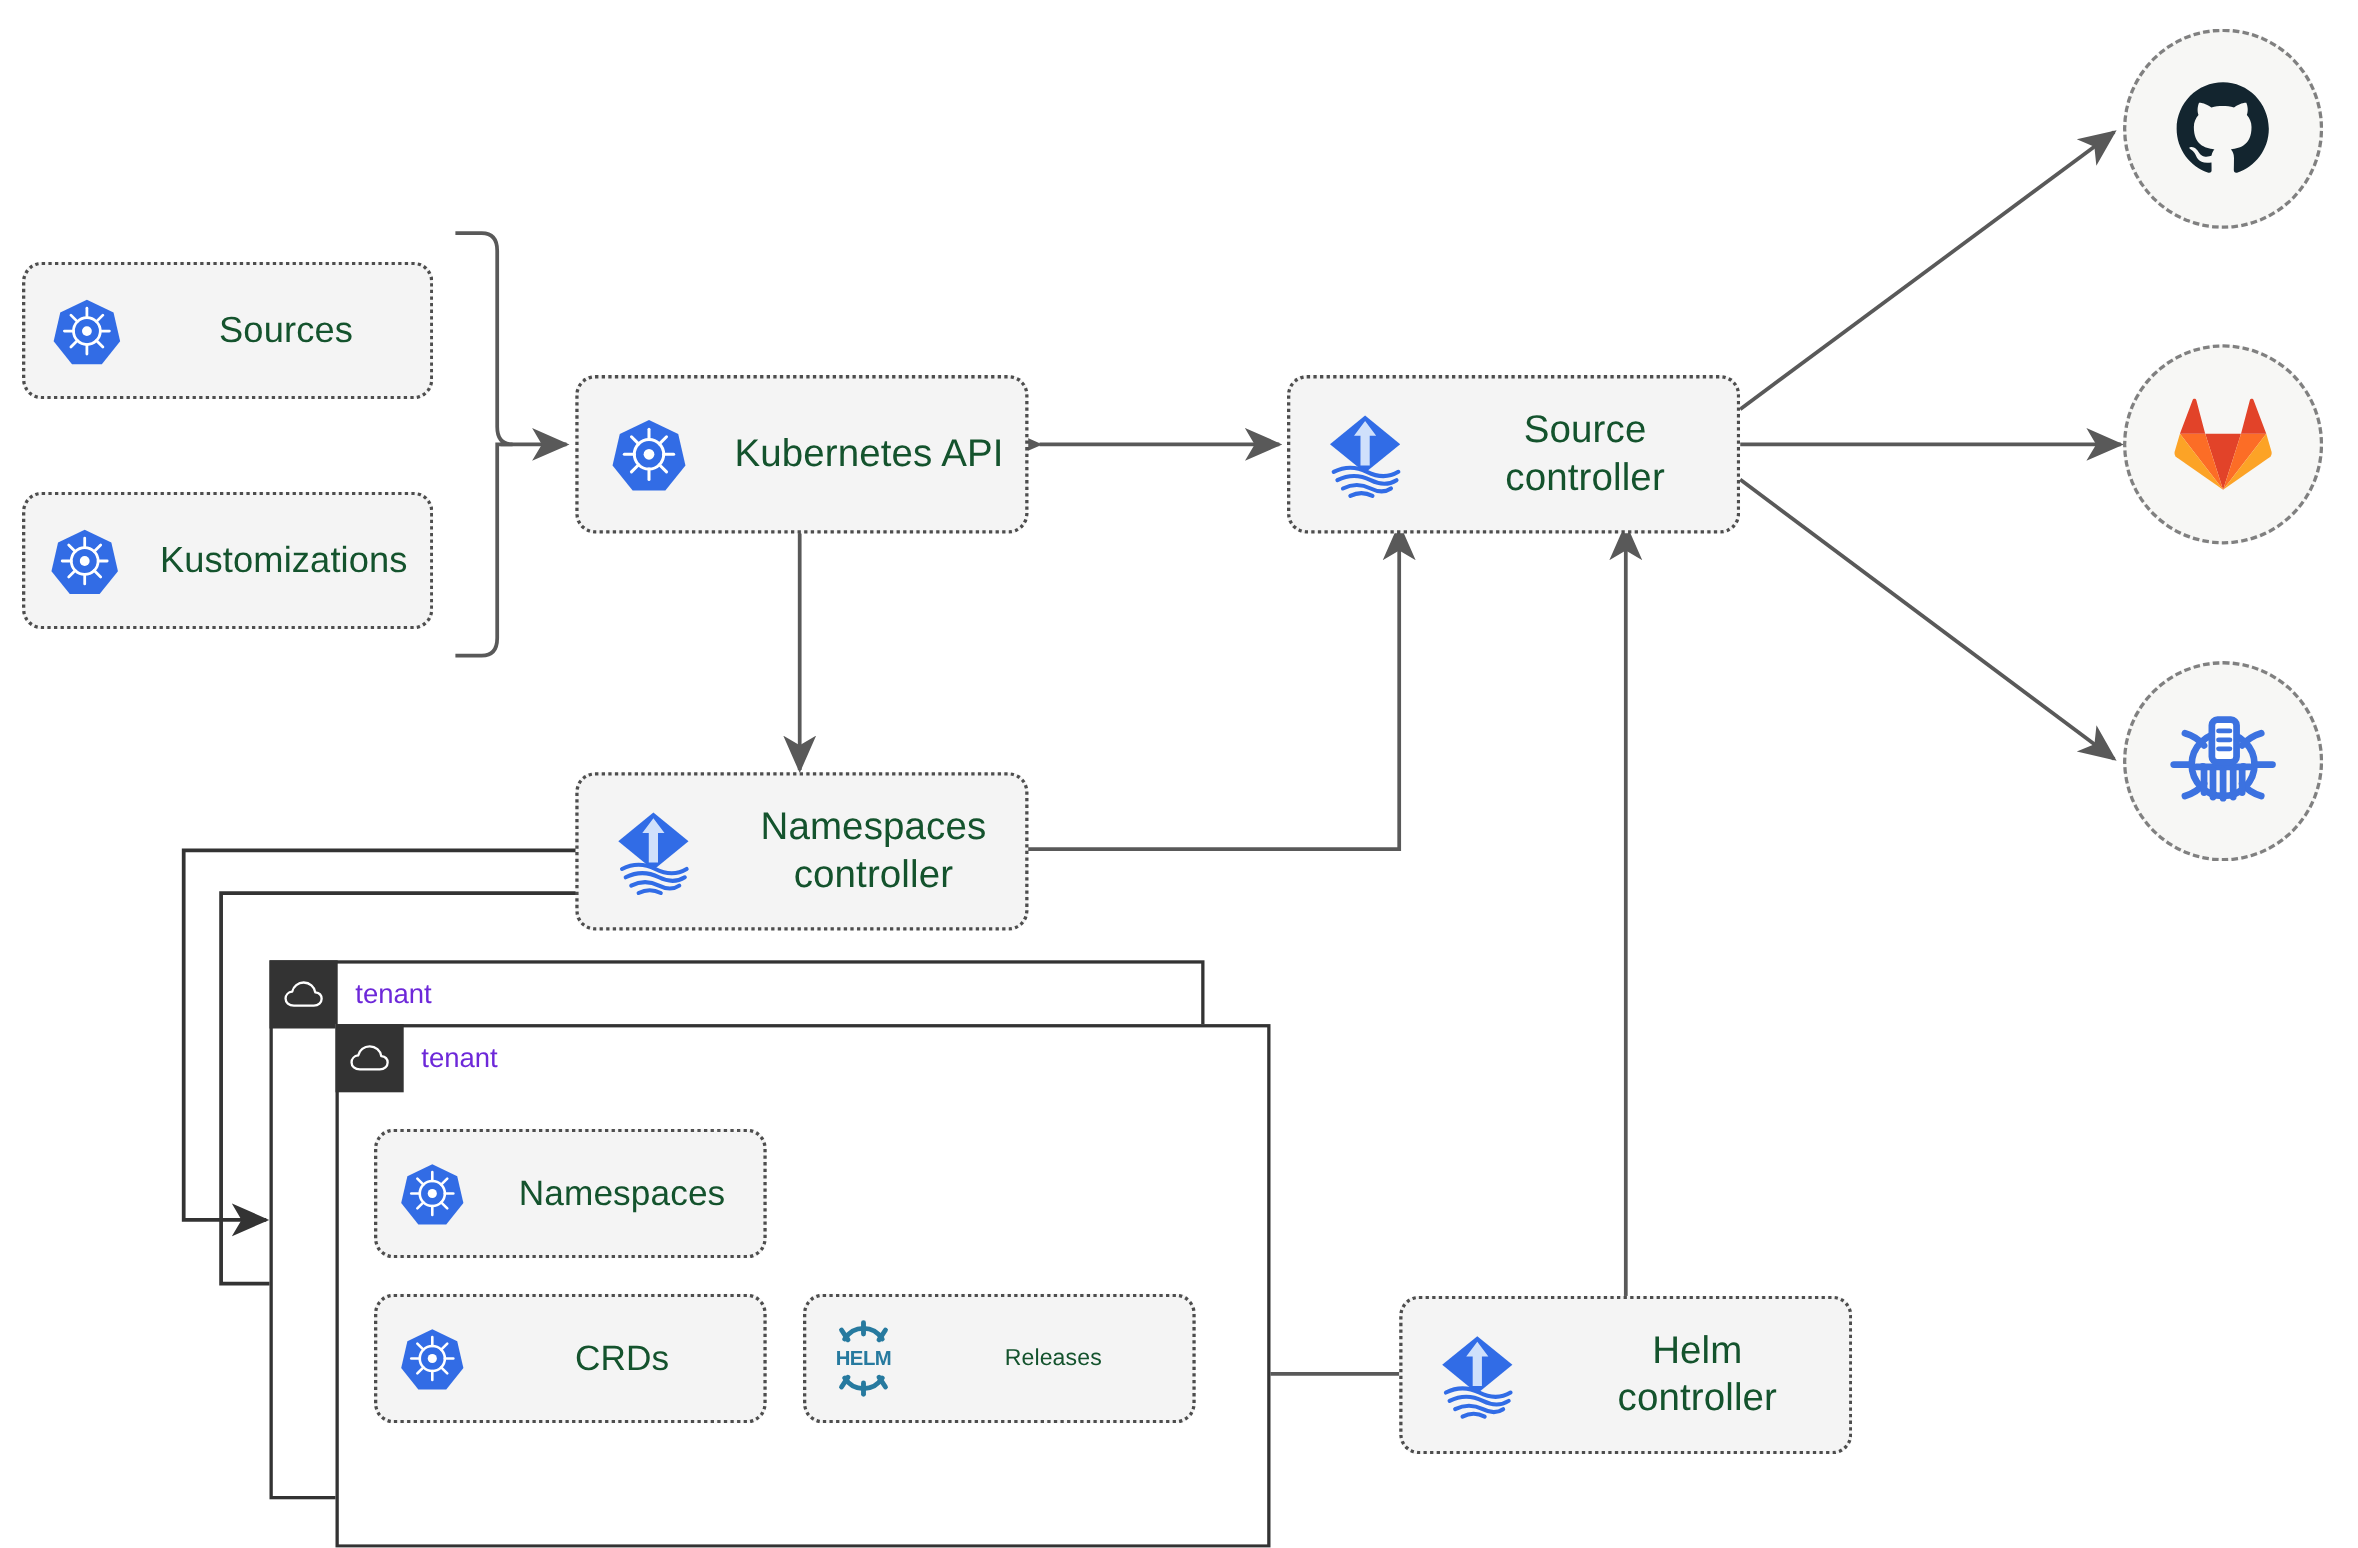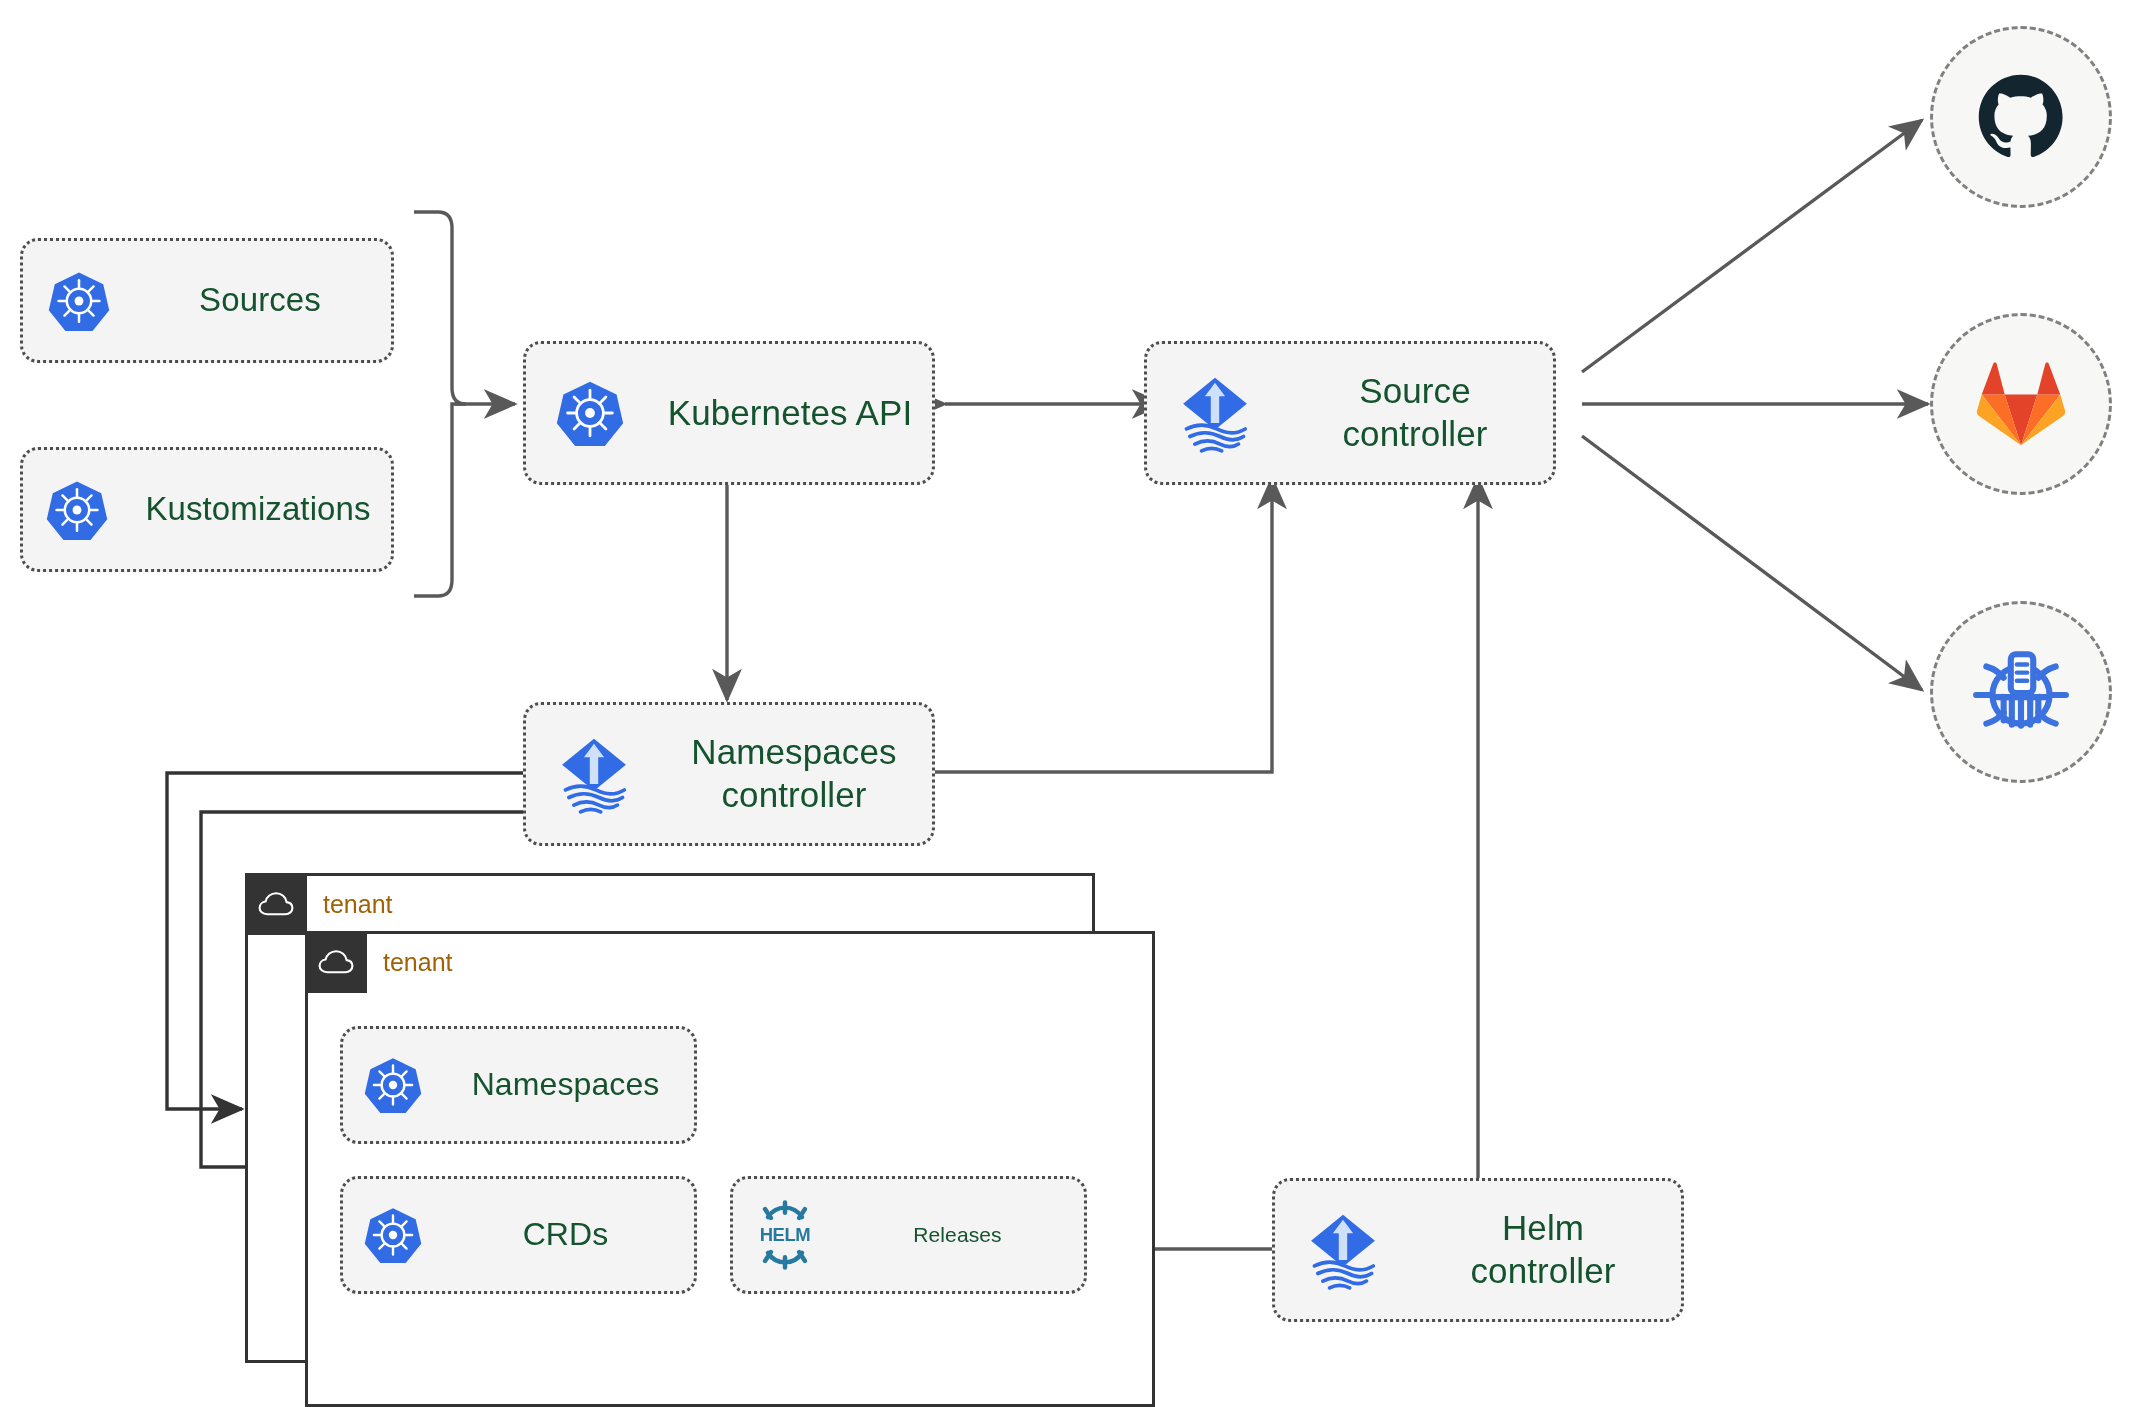--- a/index.html
+++ b/index.html
@@ -225,7 +225,7 @@
     <span class="lbl" style="font-size:35px;">Kubernetes API</span>
   </div>
 
-  <div class="node" style="left:1144px; top:341px; width:412px; height:144px; z-index:5;">
+  <div class="node" style="left:1170px; top:341px; width:412px; height:144px; z-index:5;">
     <span class="ico" style="width:136px;">
       <svg width="84" height="84" viewBox="0 0 100 100" aria-hidden="true">
         <path d="M50 8 L88 39 L50 70 L12 39 Z" fill="#316ce6"></path>

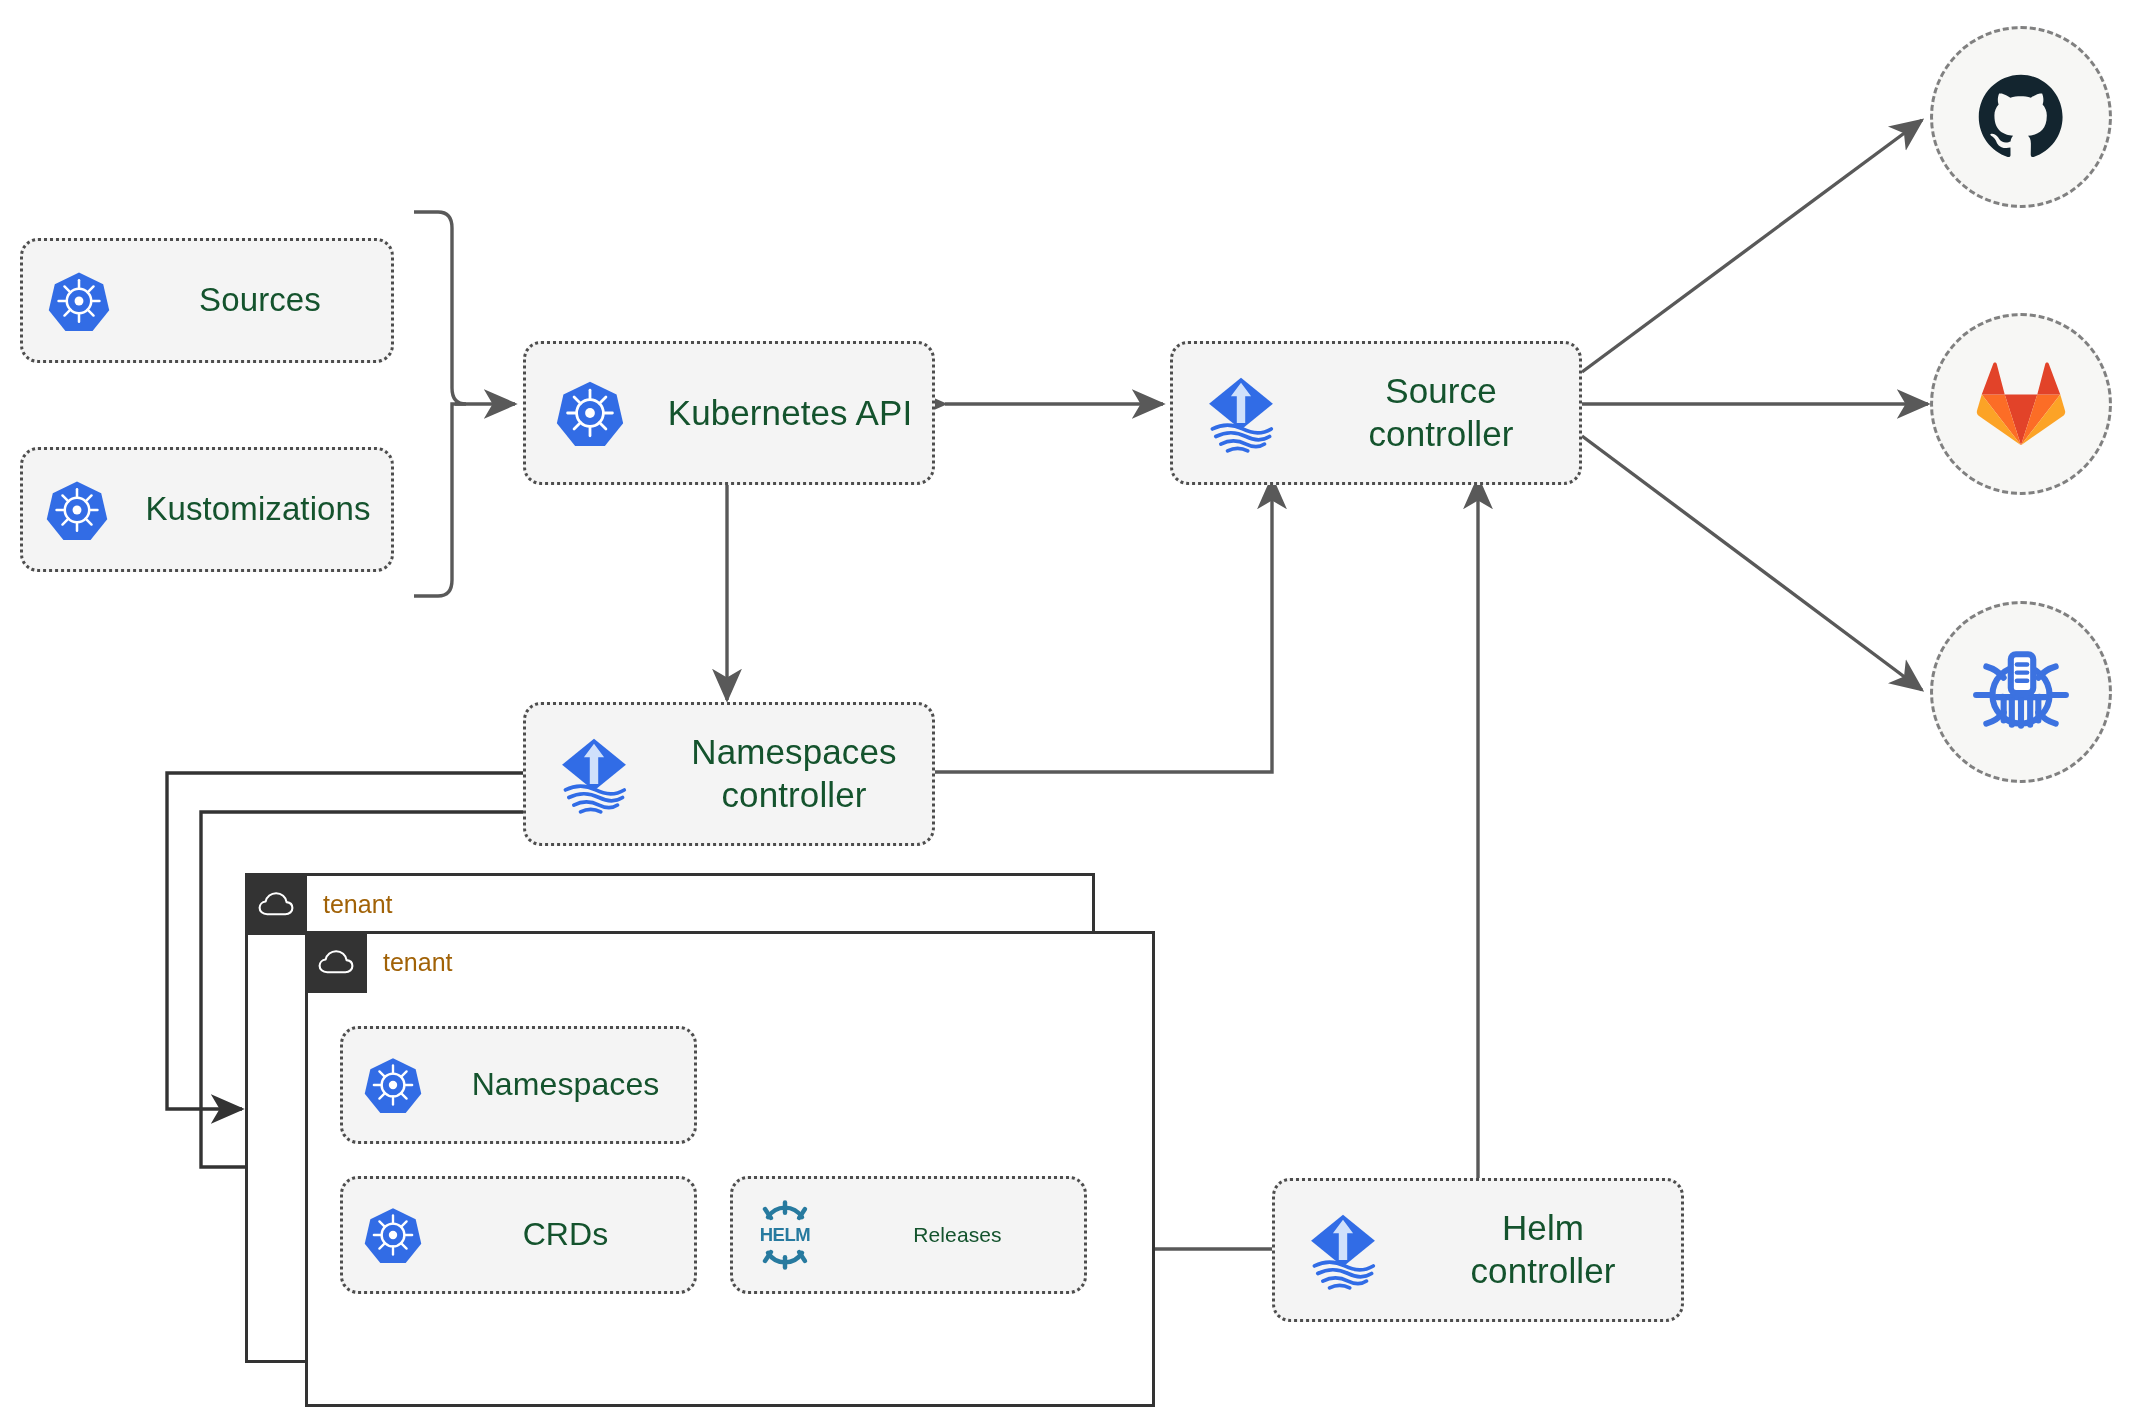--- a/index.html
+++ b/index.html
@@ -59,7 +59,7 @@
     flex:0 0 auto;
   }
   .tenant-name{
-    font-size:25px;color:#a16207;
+    font-size:25px;color:#6d28d9;
     padding-left:16px;
     white-space:nowrap;
   }

